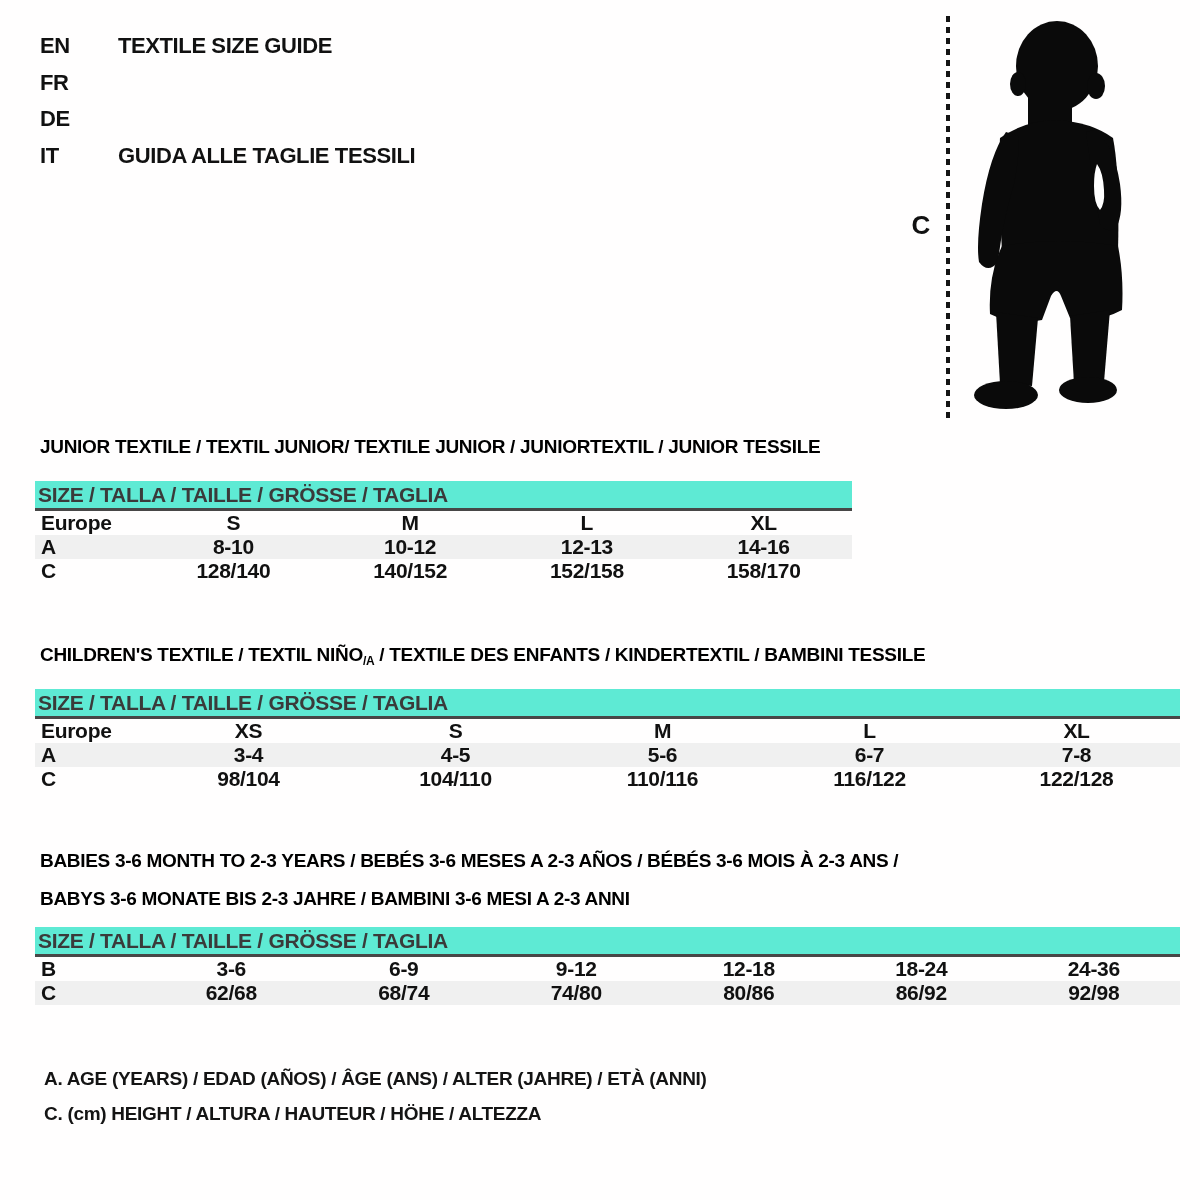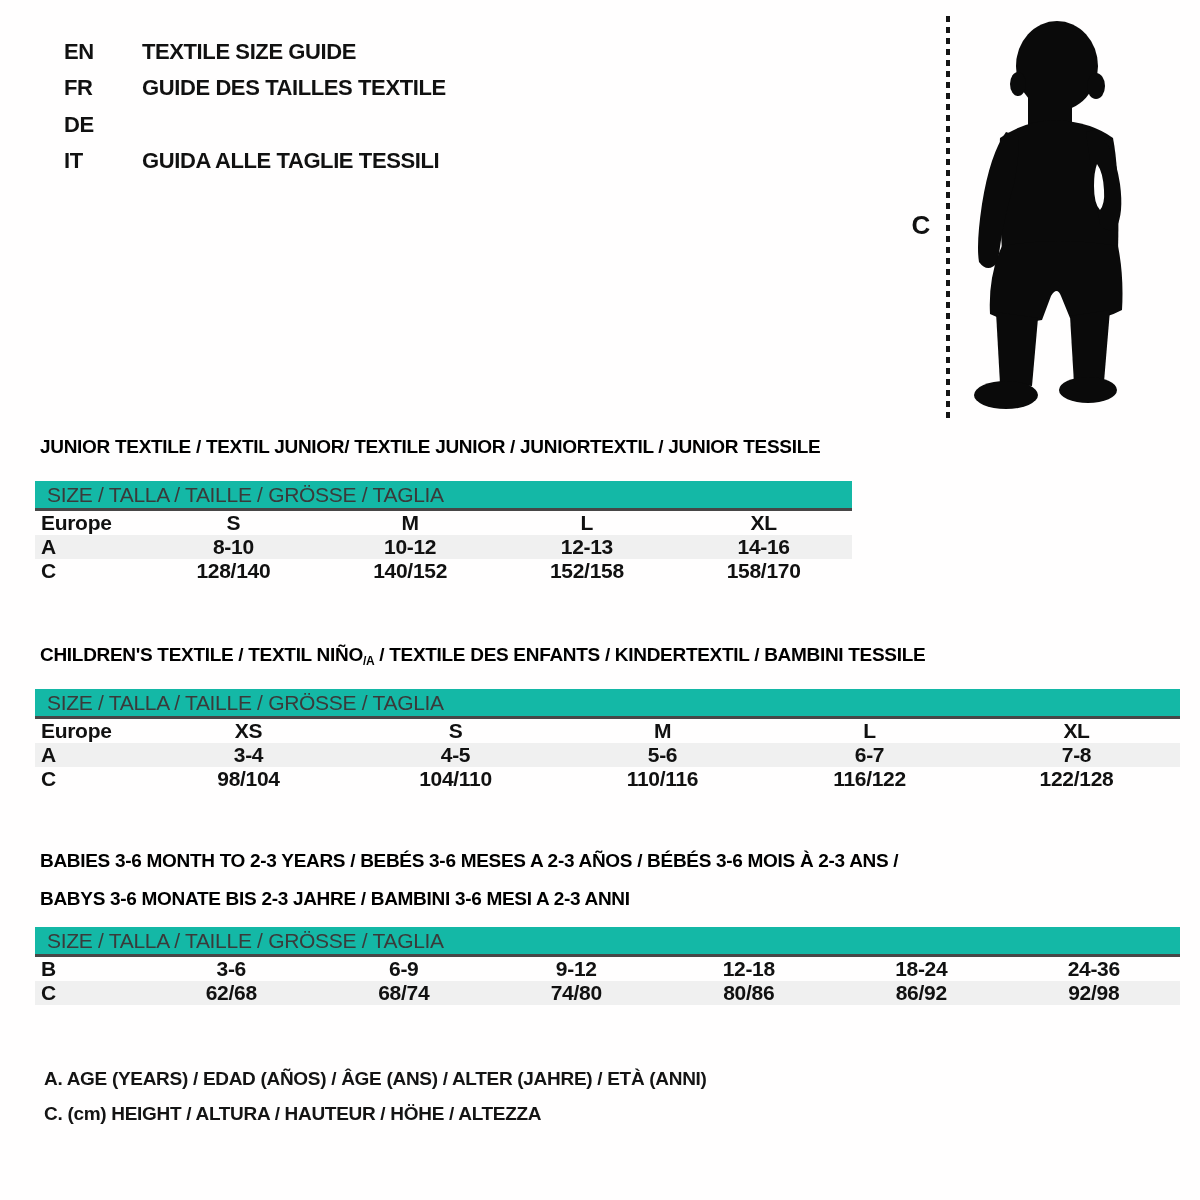--- a/index.html
+++ b/index.html
@@ -11,7 +11,7 @@
 
   
   .lang-block { position:absolute; left:40px; top:28px; }
-  .lang-row { display:flex; height:36.5px; align-items:flex-end;margin-left:24px; }
+  .lang-row { display:flex; height:36.5px; align-items:center; }
   .lang-code, .lang-title {
     font-size:22px; font-weight:bold; letter-spacing:-0.4px; white-space:nowrap;
   }

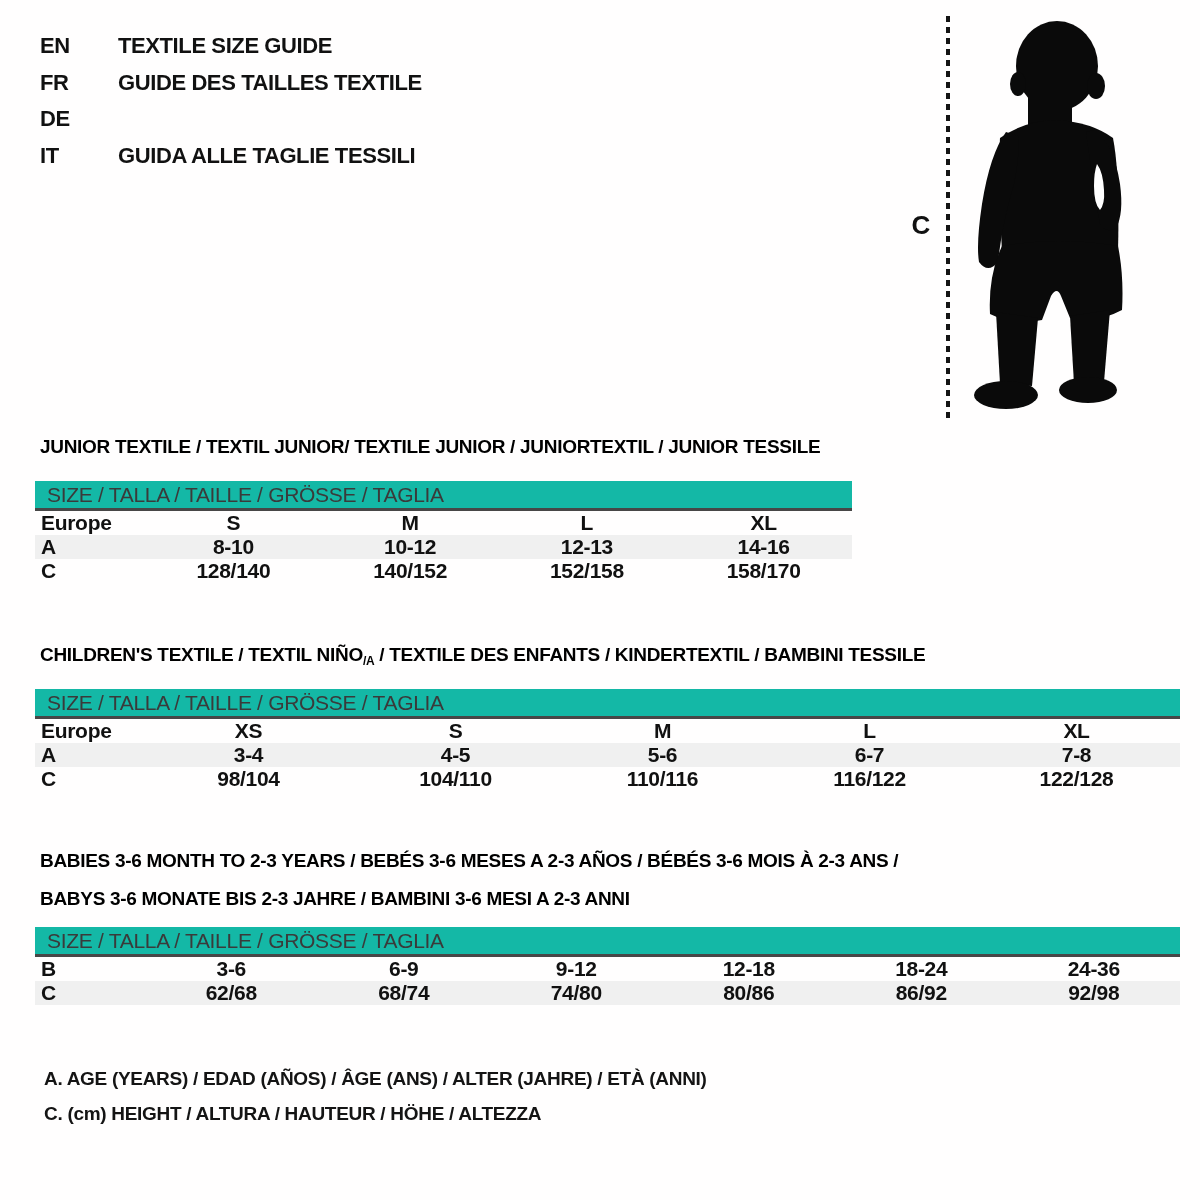--- a/index.html
+++ b/index.html
@@ -74,7 +74,6 @@
     </div>
     <div class="lang-row">
       <span class="lang-code">FR</span>
-      <span class="lang-title">GUIDE DES TAILLES TEXTILE</span>
     </div>
     <div class="lang-row">
       <span class="lang-code">DE</span>

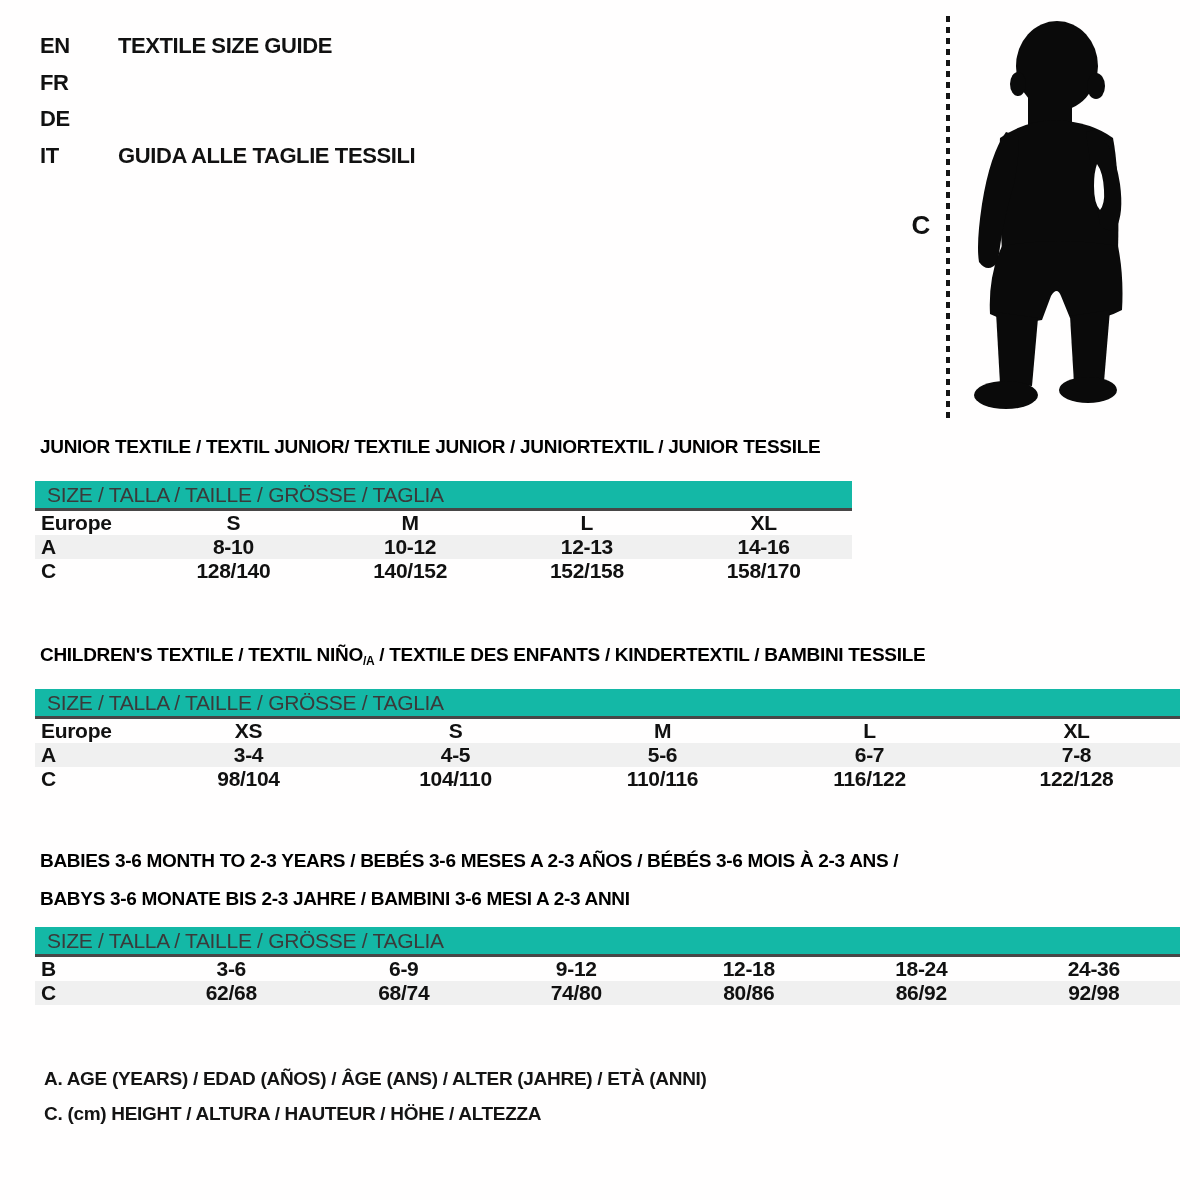--- a/index.html
+++ b/index.html
@@ -38,9 +38,9 @@
   
   .size-table { position:absolute; left:35px; }
   .thead {
-    height:27px; background:#14b8a6; border-bottom:3px solid #474747;
-    color:#3a3a3a; font-size:21px; font-weight:normal; letter-spacing:-0.3px;
-    line-height:27px; padding-left:12px; box-sizing:content-box;
+    height:27px; background:#5eead4; border-bottom:3px solid #474747;
+    color:#3a3a3a; font-size:21px; font-weight:bold; letter-spacing:-0.3px;
+    line-height:27px; padding-left:3px; box-sizing:content-box;
   }
   .trow { display:flex; height:24px; align-items:center; }
   .tbody .trow:nth-child(even) { background:#f0f0f0; }

